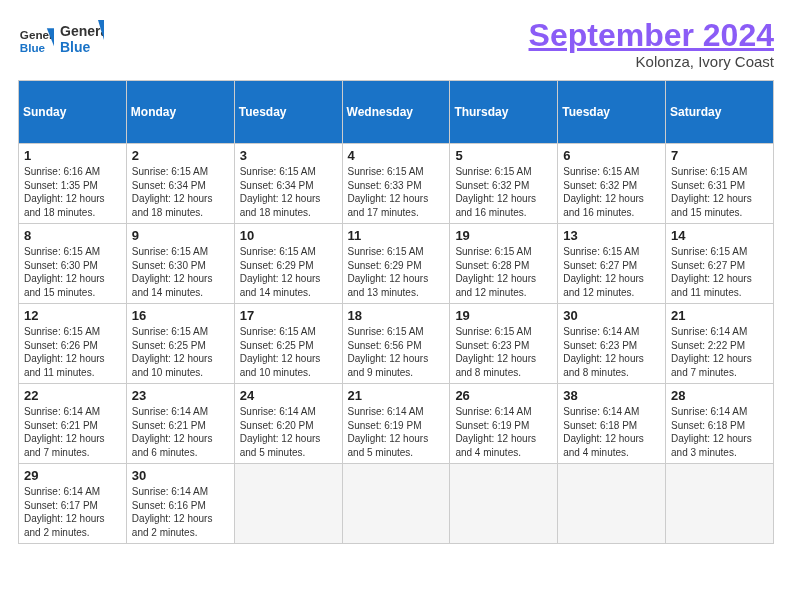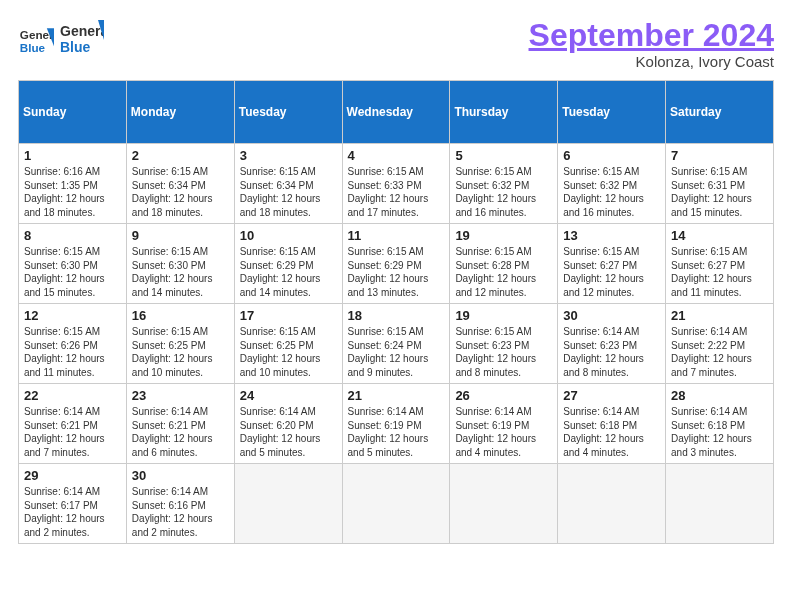--- a/index.html
+++ b/index.html
@@ -271,7 +271,7 @@
             <span class="day-num">18</span>
         <div class="day-info">
           <span>Sunrise: 6:15 AM</span><br>
-          <span>Sunset: 6:24 PM</span><br>
+          <span>Sunset: 6:56 PM</span><br>
           <span>Daylight: 12 hours and 9 minutes.</span>
         </div>
           </td>

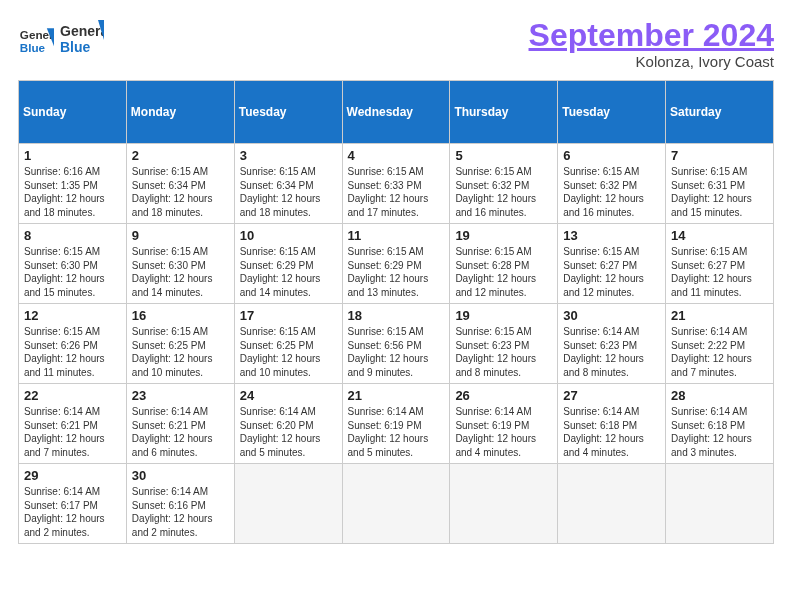--- a/index.html
+++ b/index.html
@@ -342,7 +342,7 @@
         </div>
           </td>
           <td>
-            <span class="day-num">27</span>
+            <span class="day-num">38</span>
         <div class="day-info">
           <span>Sunrise: 6:14 AM</span><br>
           <span>Sunset: 6:18 PM</span><br>

